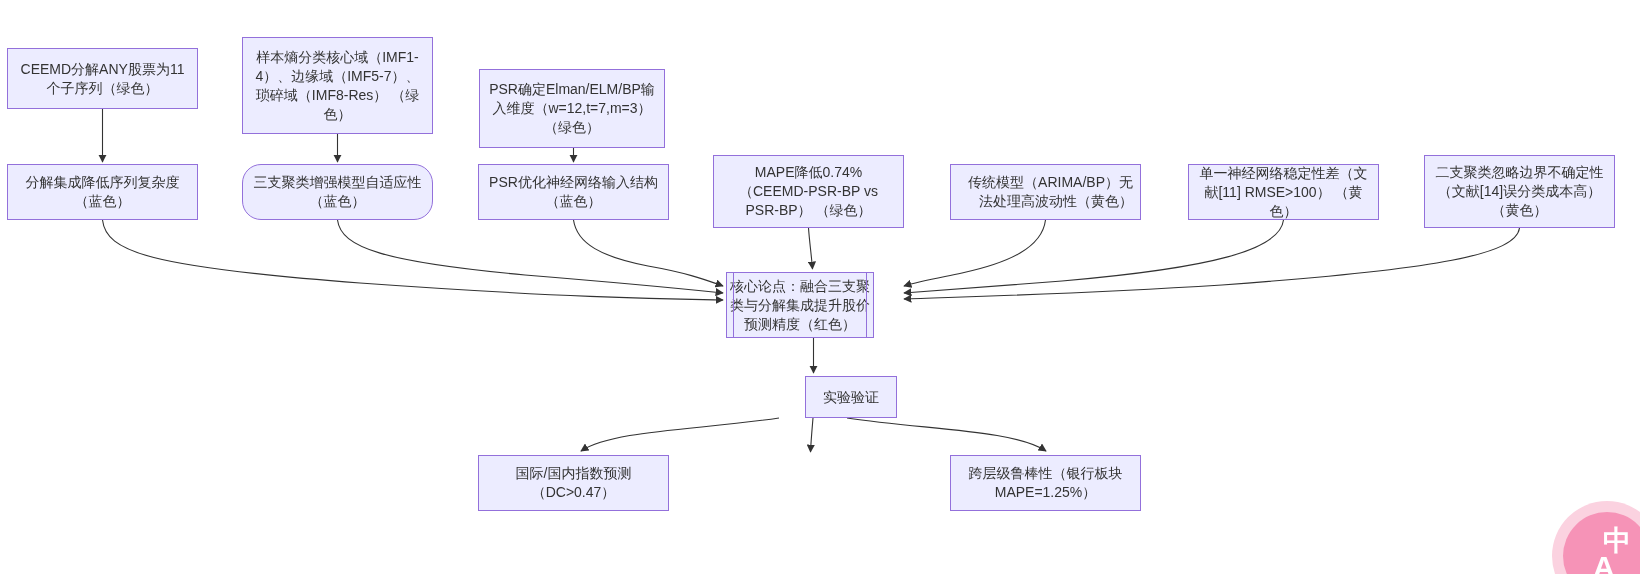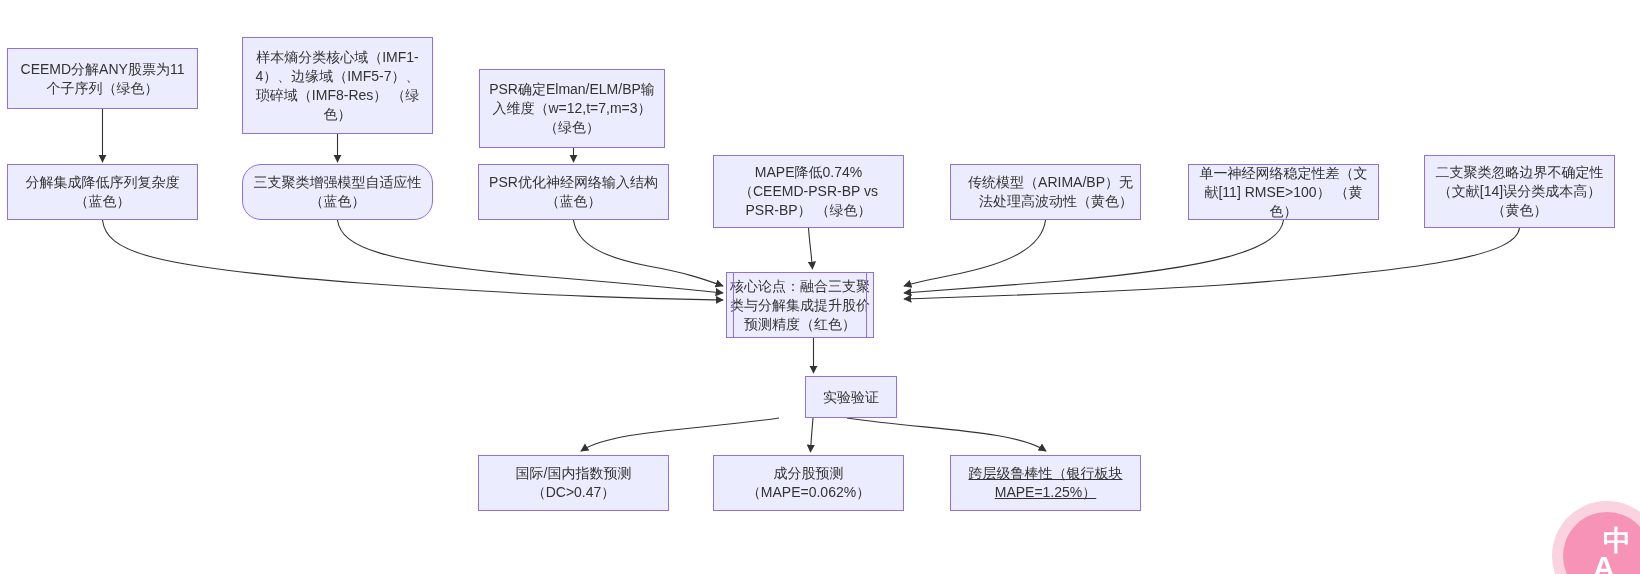--- a/index.html
+++ b/index.html
@@ -111,7 +111,6 @@
   <div class="node" id="n-exp">实验验证</div>
 
   <div class="node" id="n-intl">国际/国内指数预测 （DC&gt;0.47）</div>
-  <div class="node" id="n-component">成分股预测 （MAPE=0.062%）</div>
   <div class="node" id="n-robust">跨层级鲁棒性（银行板块 MAPE=1.25%）</div>
 
   <div id="watermark">

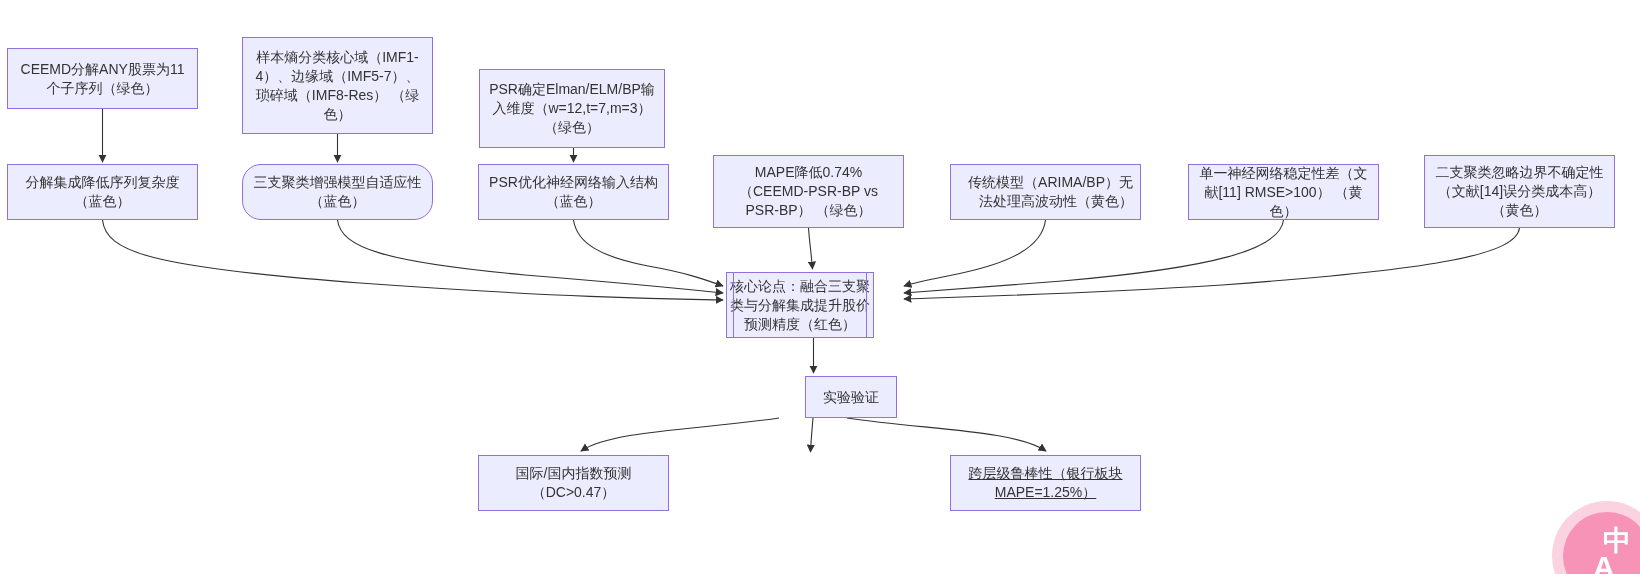--- a/index.html
+++ b/index.html
@@ -43,7 +43,7 @@
   
   #n-intl       {left:478px; top:455px; width:191px; height:56px;}
   #n-component  {left:713px; top:455px; width:191px; height:56px;}
-  #n-robust     {left:950px; top:455px; width:191px; height:56px;text-decoration:underline;}
+  #n-robust     {left:950px; top:455px; width:191px; height:56px;}
 
   
   #watermark{

